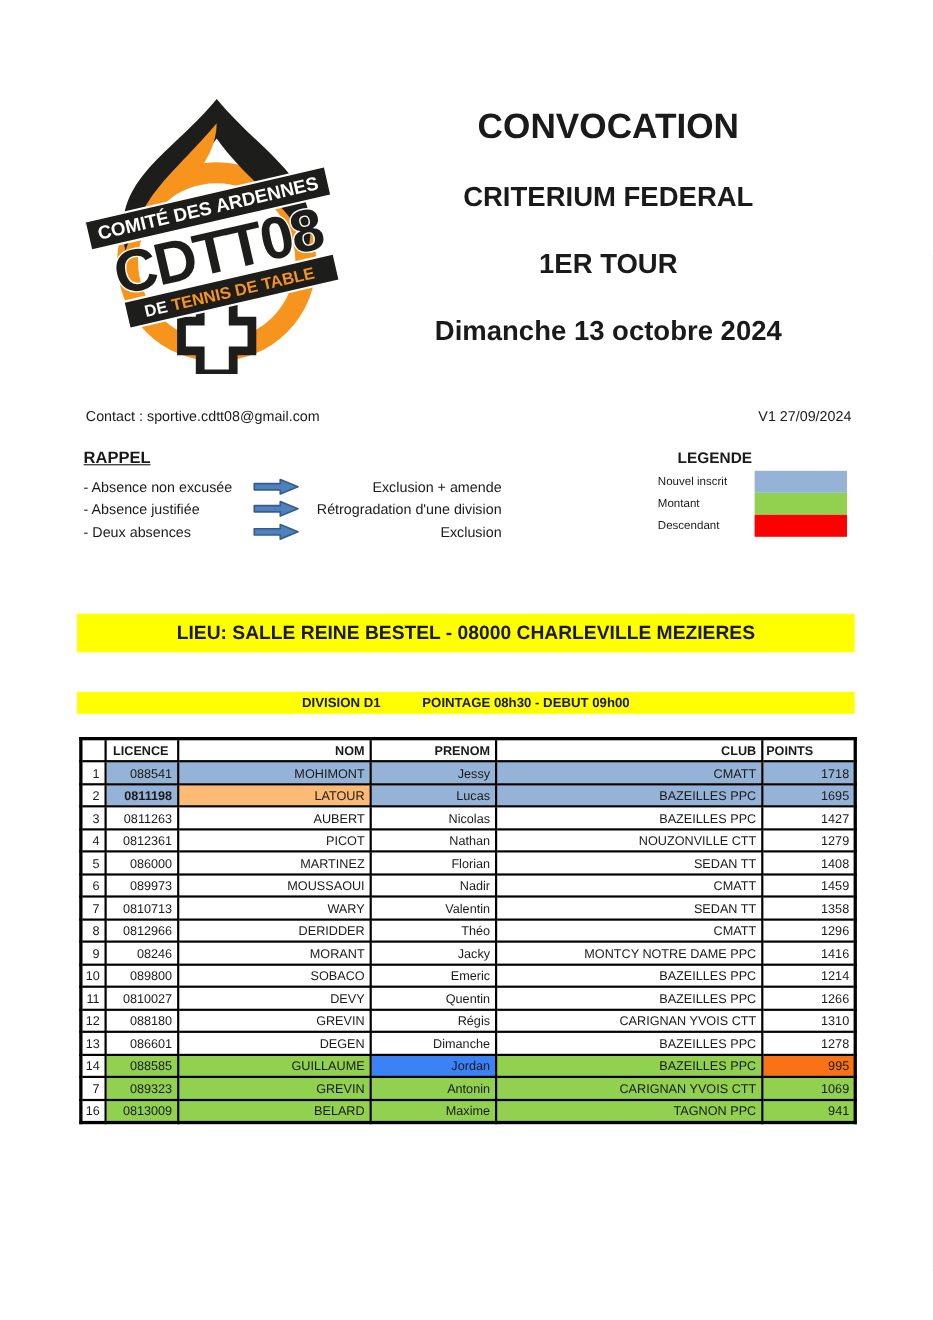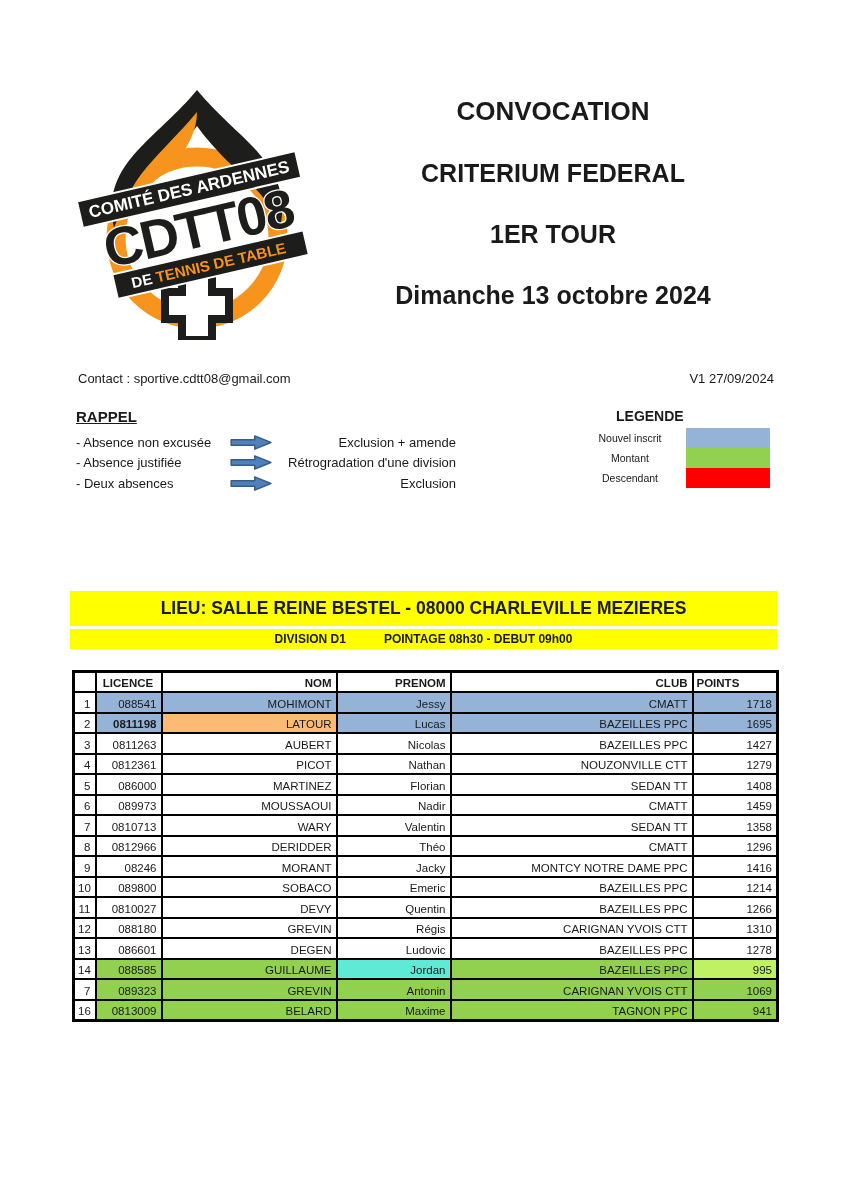--- a/index.html
+++ b/index.html
@@ -11,7 +11,7 @@
   .logo-wrap { position:absolute; left:78px; top:78px; width:240px; height:262px; }
   .titles { position:absolute; left:330px; top:96px; width:446px; text-align:center; }
   .title-line { font-weight:bold; font-size:25px; letter-spacing:0px; margin-bottom:32px; }
-  .title-line:nth-child(1){ font-size:26px; }
+  .title-line:nth-child(1){ font-size:32px; }
 
   
   .contact-row { position:absolute; left:78px; top:371px; width:696px; display:flex; justify-content:space-between; font-size:13px; }

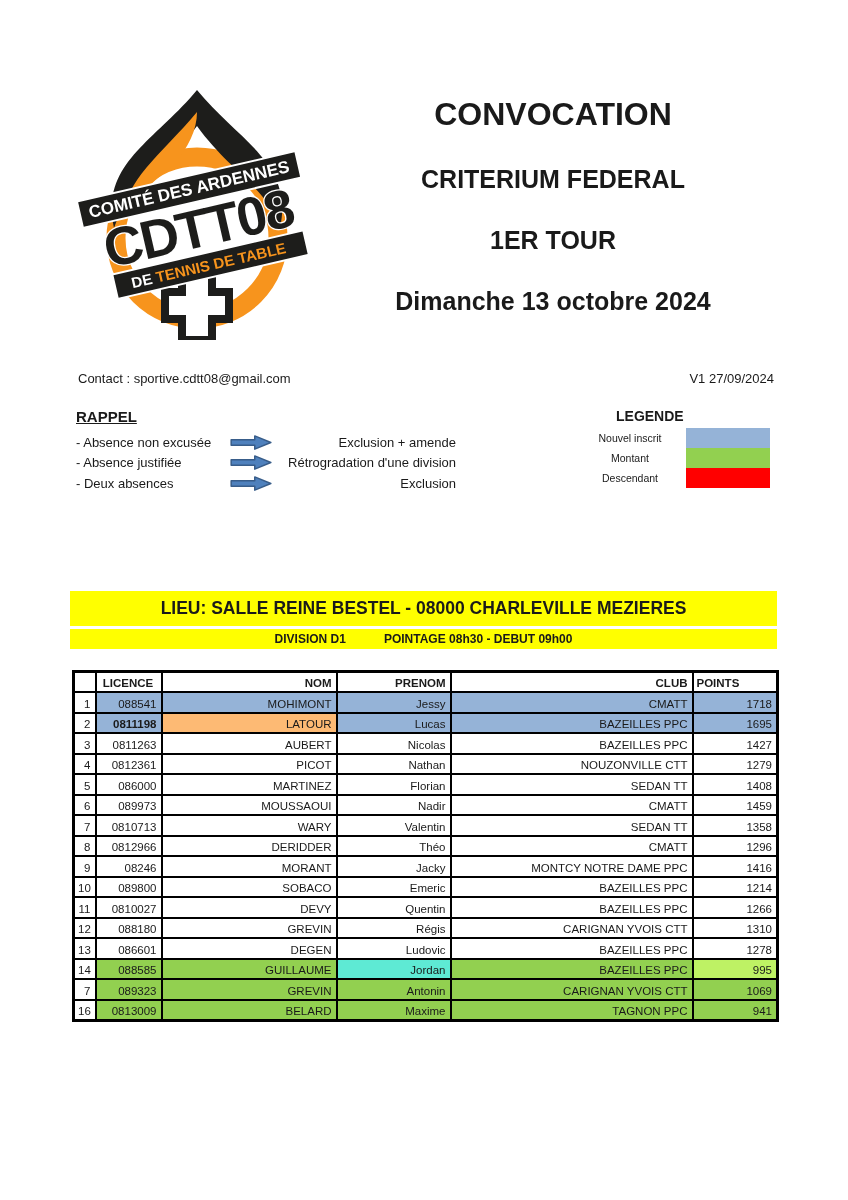--- a/index.html
+++ b/index.html
@@ -28,7 +28,7 @@
   .legende { position:absolute; left:598px; top:408px; width:178px; }
   .legende-title { font-size:14px; font-weight:bold; margin-left:18px; margin-bottom:4px; }
   .legende-row { display:flex; align-items:stretch; height:20px; }
-  .legende-label { width:88px; font-size:10.5px; text-align:center; padding-right:24px; align-self:center; }
+  .legende-label { width:88px; font-size:10.5px; text-align:left; padding-right:24px; align-self:center; }
   .legende-swatch { width:84px; height:20px; }
 
   

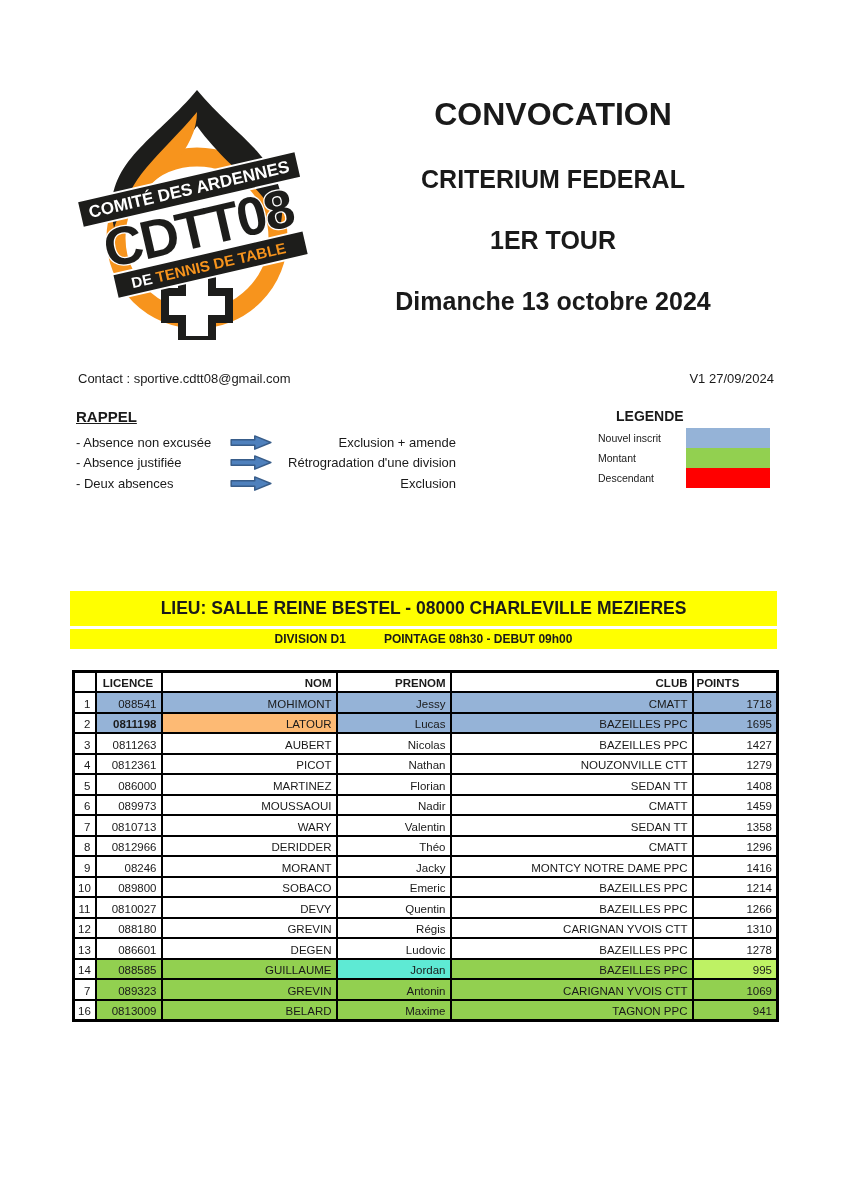--- a/index.html
+++ b/index.html
@@ -129,7 +129,7 @@
       </div>
   </div>
 
-  <div class="banner-lieu" style="background: rgb(255, 255, 0); margin-top: 33px;">
+  <div class="banner-lieu" style="background: rgb(255, 255, 0);">
     <span>LIEU: SALLE REINE BESTEL - 08000 CHARLEVILLE MEZIERES</span>
   </div>
   <div class="banner-division" style="background: rgb(255, 255, 0);">

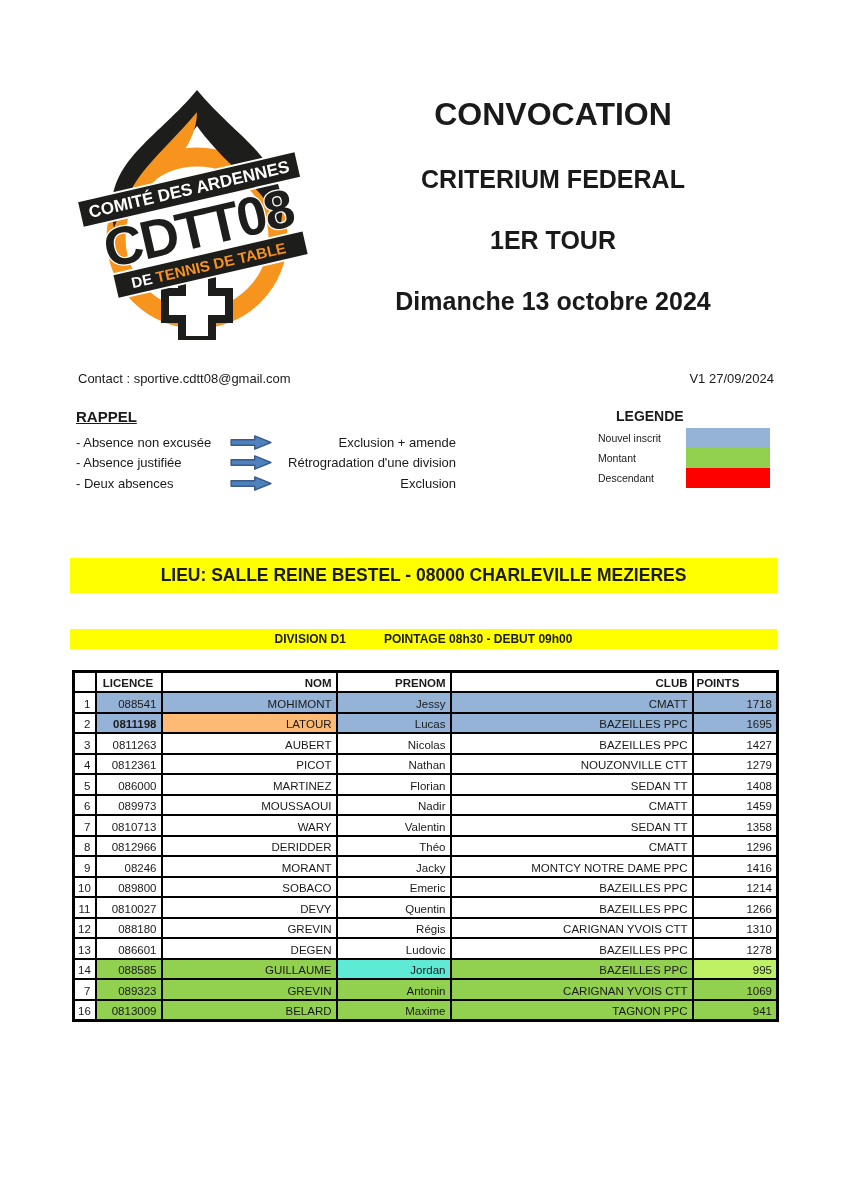--- a/index.html
+++ b/index.html
@@ -258,7 +258,7 @@
             <td class="rownum">13</td>
             <td class="al-r">086601</td>
             <td class="al-r">DEGEN</td>
-            <td class="al-r">Ludovic</td>
+            <td class="al-r">Dimanche</td>
             <td class="al-r">BAZEILLES PPC</td>
             <td class="al-r">1278</td>
           </tr>

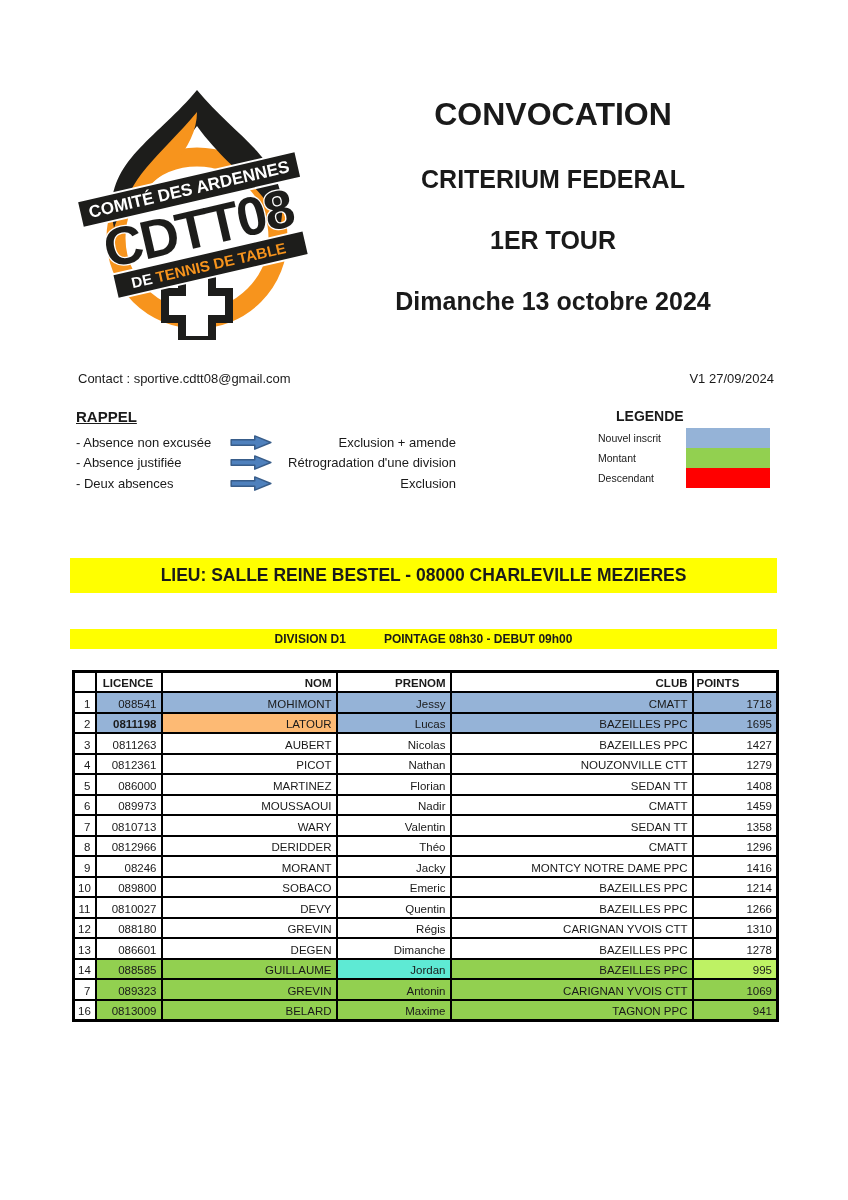--- a/index.html
+++ b/index.html
@@ -266,7 +266,7 @@
             <td class="rownum">14</td>
             <td class="al-r" style="background: rgb(146, 208, 80);">088585</td>
             <td class="al-r" style="background: rgb(146, 208, 80);">GUILLAUME</td>
-            <td class="al-r" style="background: #5eead4;">Jordan</td>
+            <td class="al-r" style="background: #3b82f6;">Jordan</td>
             <td class="al-r" style="background: rgb(146, 208, 80);">BAZEILLES PPC</td>
             <td class="al-r" style="background: #bef264;">995</td>
           </tr>

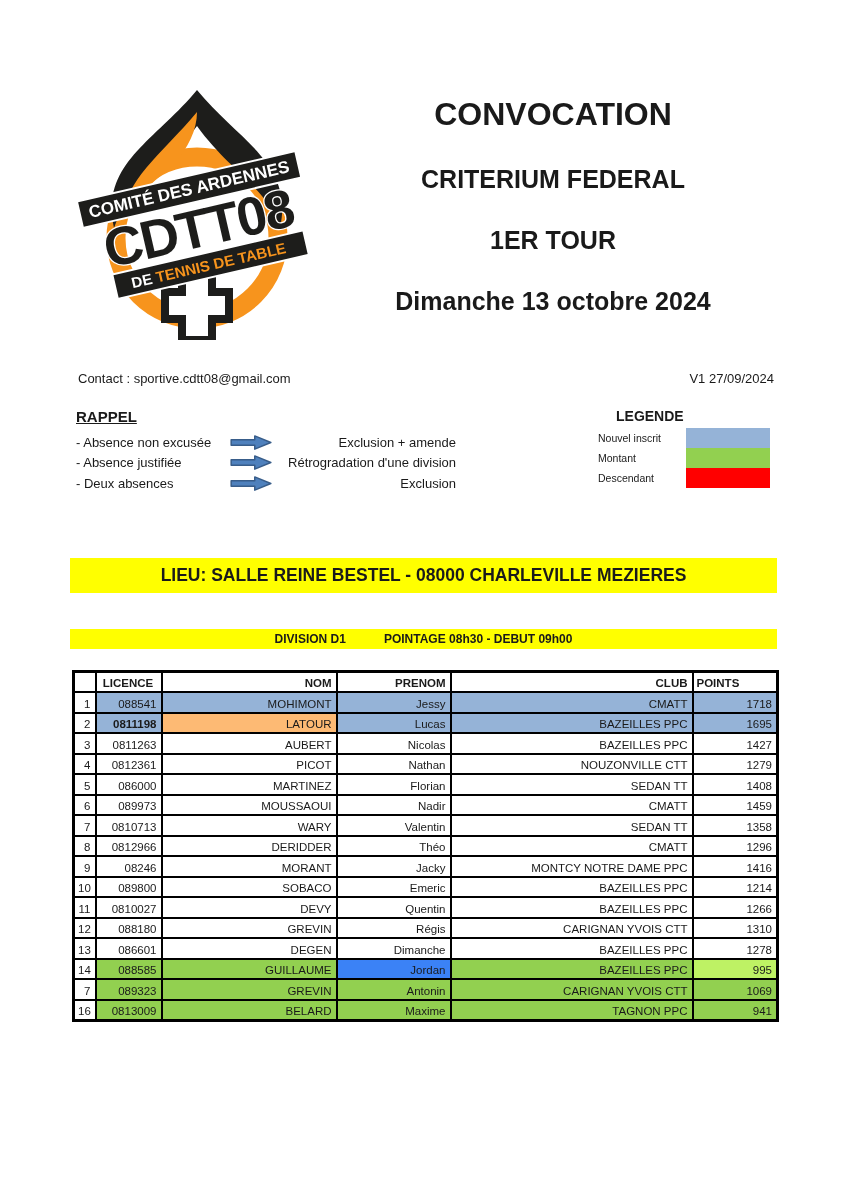--- a/index.html
+++ b/index.html
@@ -268,7 +268,7 @@
             <td class="al-r" style="background: rgb(146, 208, 80);">GUILLAUME</td>
             <td class="al-r" style="background: #3b82f6;">Jordan</td>
             <td class="al-r" style="background: rgb(146, 208, 80);">BAZEILLES PPC</td>
-            <td class="al-r" style="background: #bef264;">995</td>
+            <td class="al-r" style="background: #f97316;">995</td>
           </tr>
           <tr>
             <td class="rownum">7</td>

